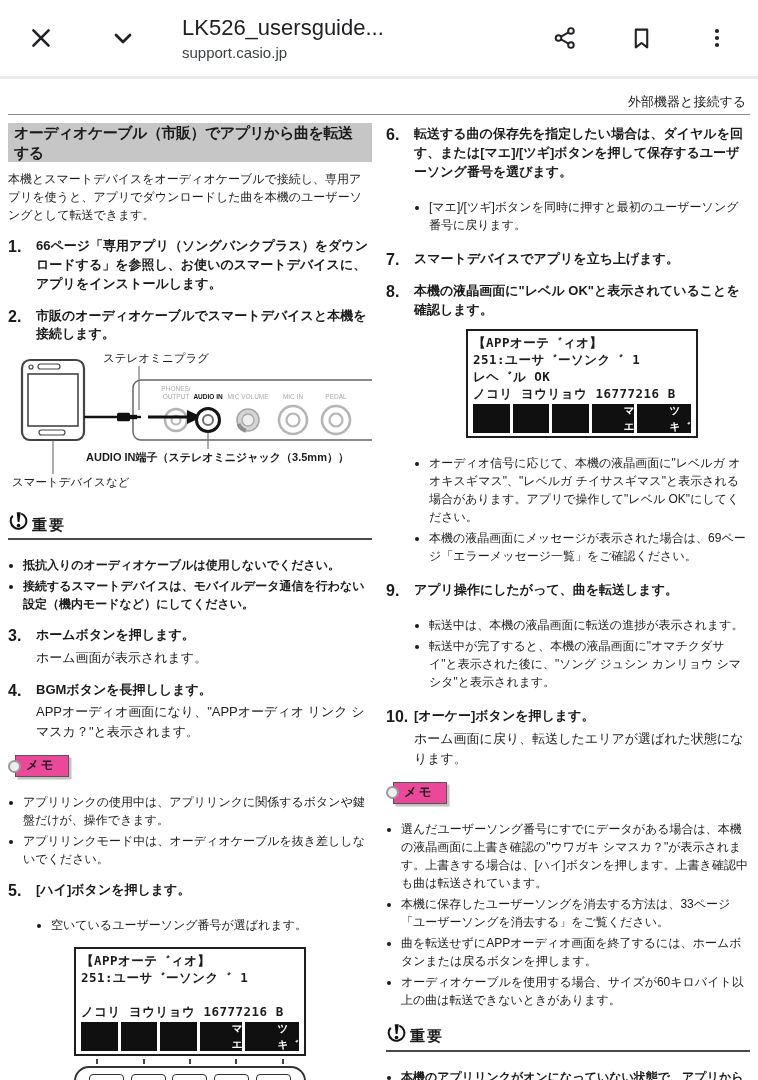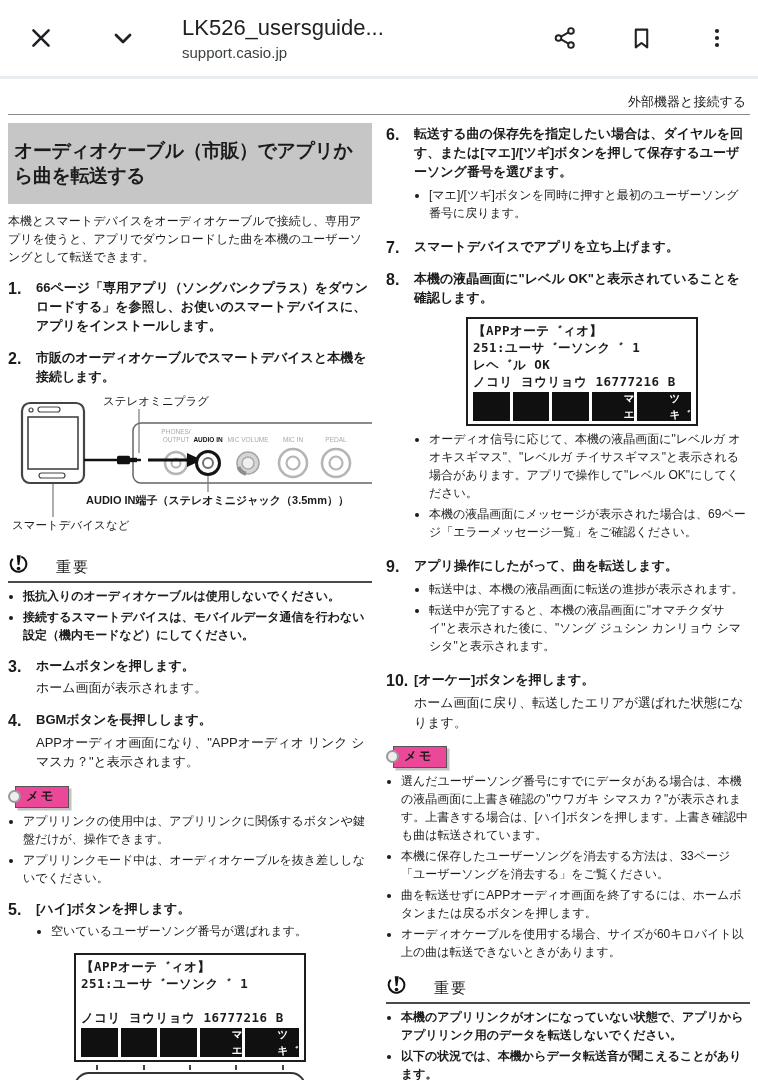--- a/index.html
+++ b/index.html
@@ -24,8 +24,8 @@
   .cols { display:flex; gap:14px; margin-top:8px; }
   .col { width:364px; flex:0 0 364px; font-size:12px; line-height:1.5; }
 
-  .sec-title { background:#c6c6c6; font-size:19px; font-weight:bold; line-height:1.3;
-    padding:16px 6px; margin-bottom:8px; letter-spacing:-0.5px; }
+  .sec-title { background:#c6c6c6; font-size:15px; font-weight:bold; line-height:1.3;
+    padding:0 6px; margin-bottom:8px; letter-spacing:-0.5px; }
   .intro { margin-bottom:4px; }
 
   .step { display:grid; grid-template-columns:28px 1fr; margin-top:13px; }

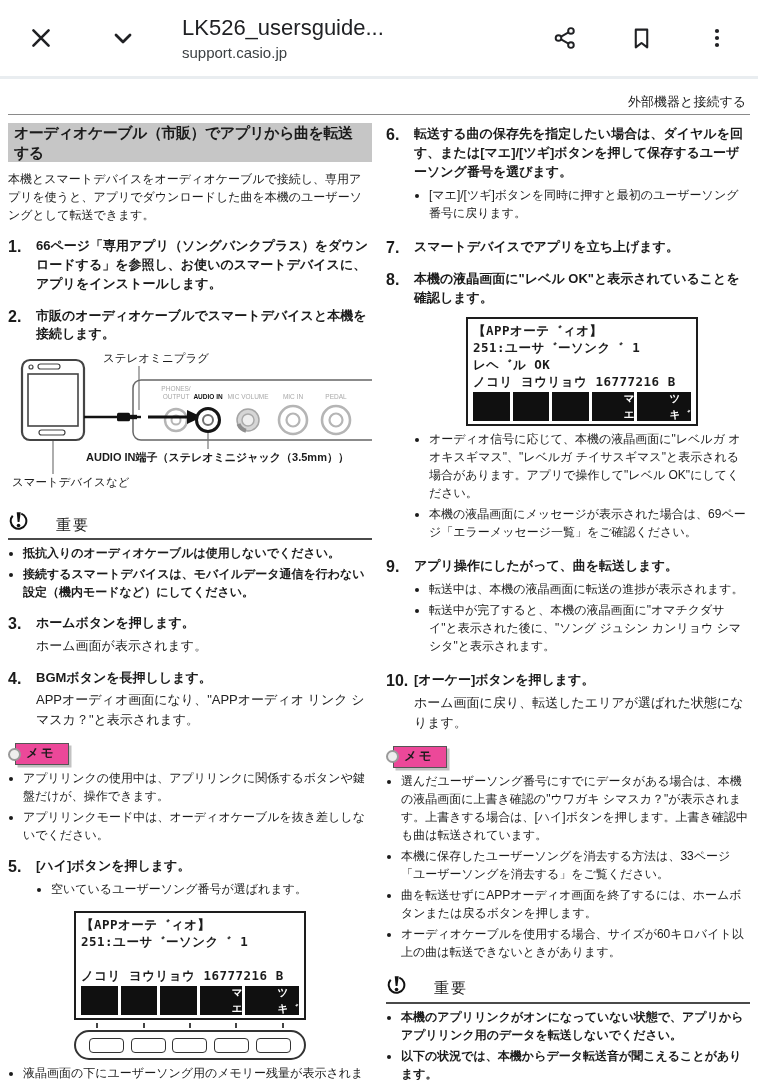--- a/index.html
+++ b/index.html
@@ -32,7 +32,7 @@
   .step-num { font-size:16px; font-weight:bold; line-height:1.2; }
   .step-head { font-size:13px; font-weight:bold; line-height:1.45; }
   .step-desc { font-size:13px; margin-top:3px; color:#222; }
-  ul.bullets { list-style:disc; padding-left:15px; margin-top:4px; }
+  ul.bullets { list-style:disc; padding-left:15px; margin-top:16px; }
   ul.bullets li { margin-bottom:3px; }
   ul.dashes { list-style:none; padding-left:14px; }
   ul.dashes li { font-weight:bold; }

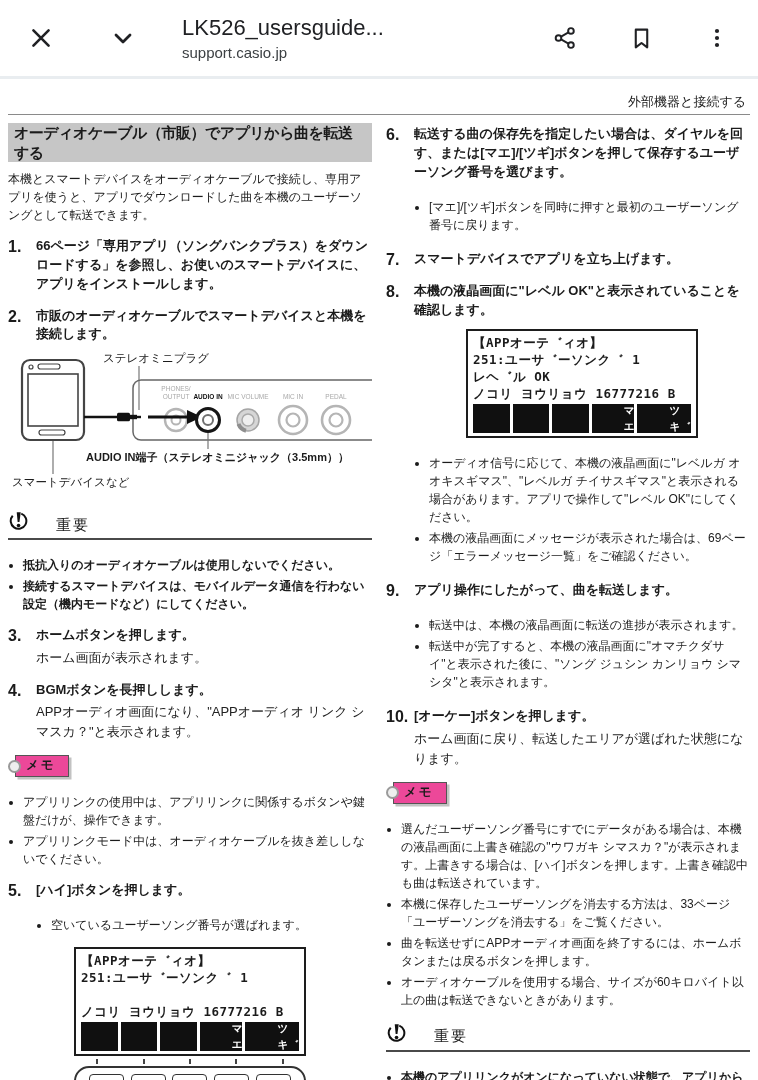--- a/index.html
+++ b/index.html
@@ -41,7 +41,7 @@
   .blk { margin-top:14px; }
   .imp-head { display:flex; align-items:flex-end; gap:4px;
     border-bottom:2px solid #4a4a4a; padding-bottom:2px; }
-  .imp-head .txt { font-size:15px; font-weight:normal; letter-spacing:2px;margin-left:24px; }
+  .imp-head .txt { font-size:15px; font-weight:bold; letter-spacing:2px; }
   .imp ul.bullets li { font-weight:bold; }
   .memo-head { display:flex; align-items:center; margin-bottom:3px; position:relative; }
   .memo-lens { width:13px; height:13px; border:2.5px solid #9a9a9a; border-radius:50%;

